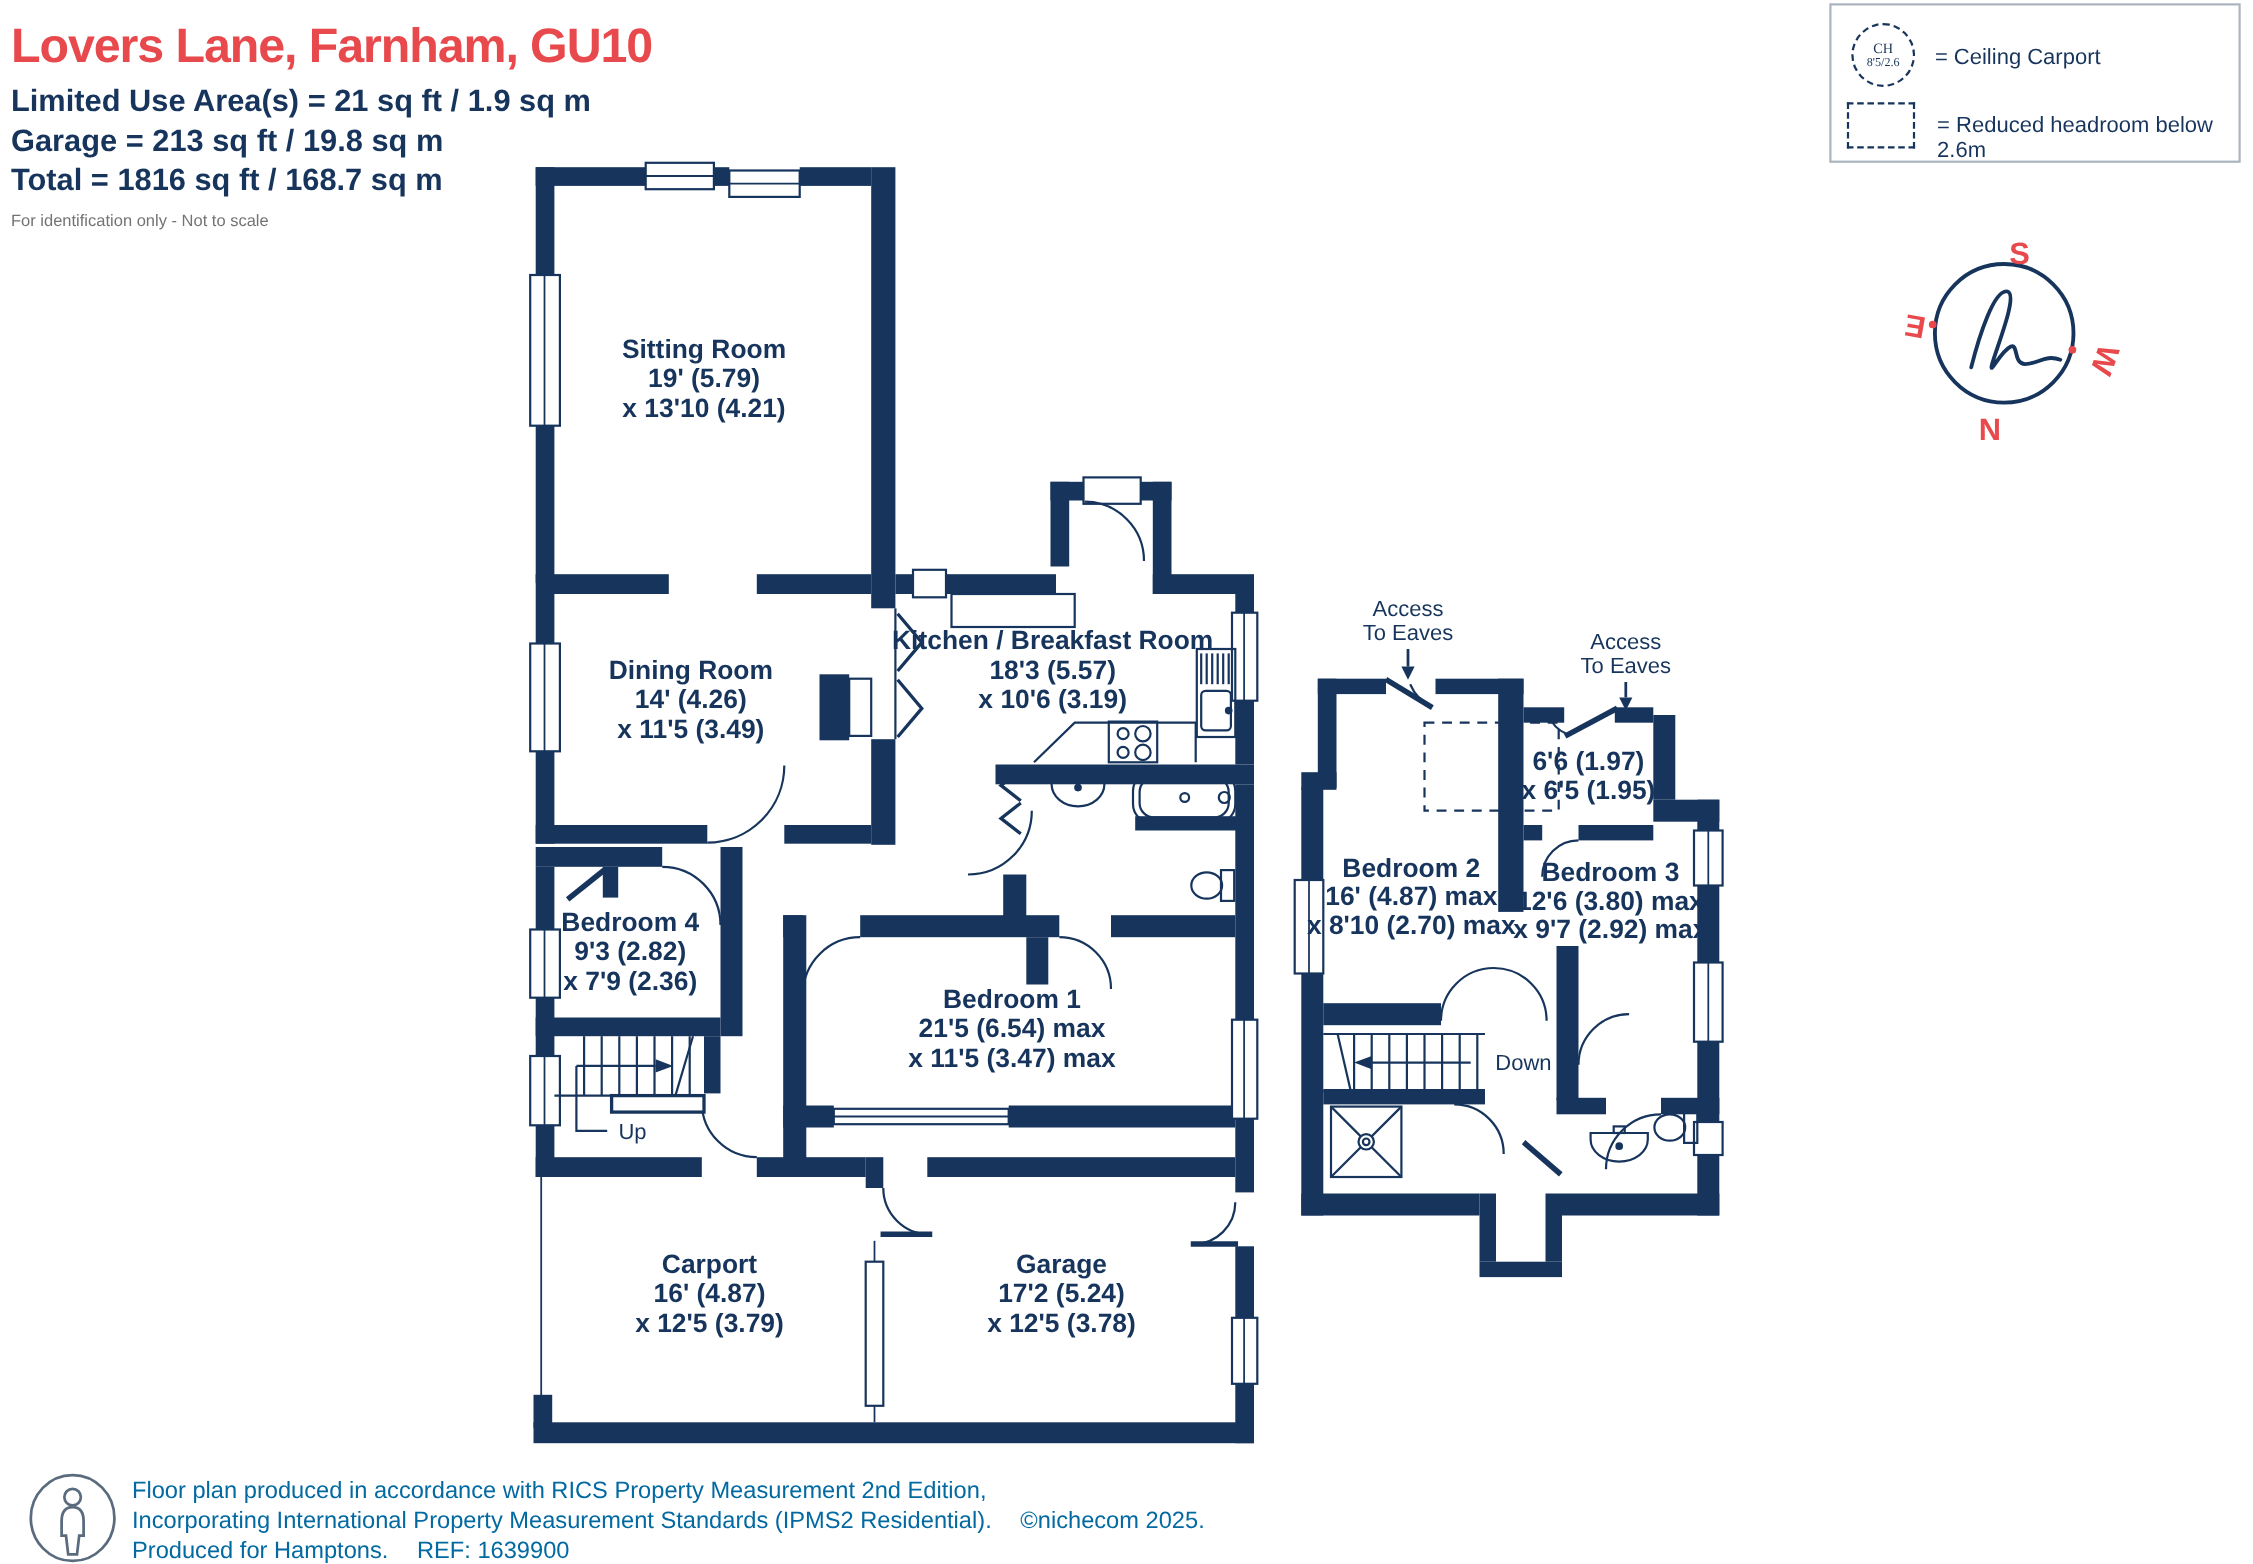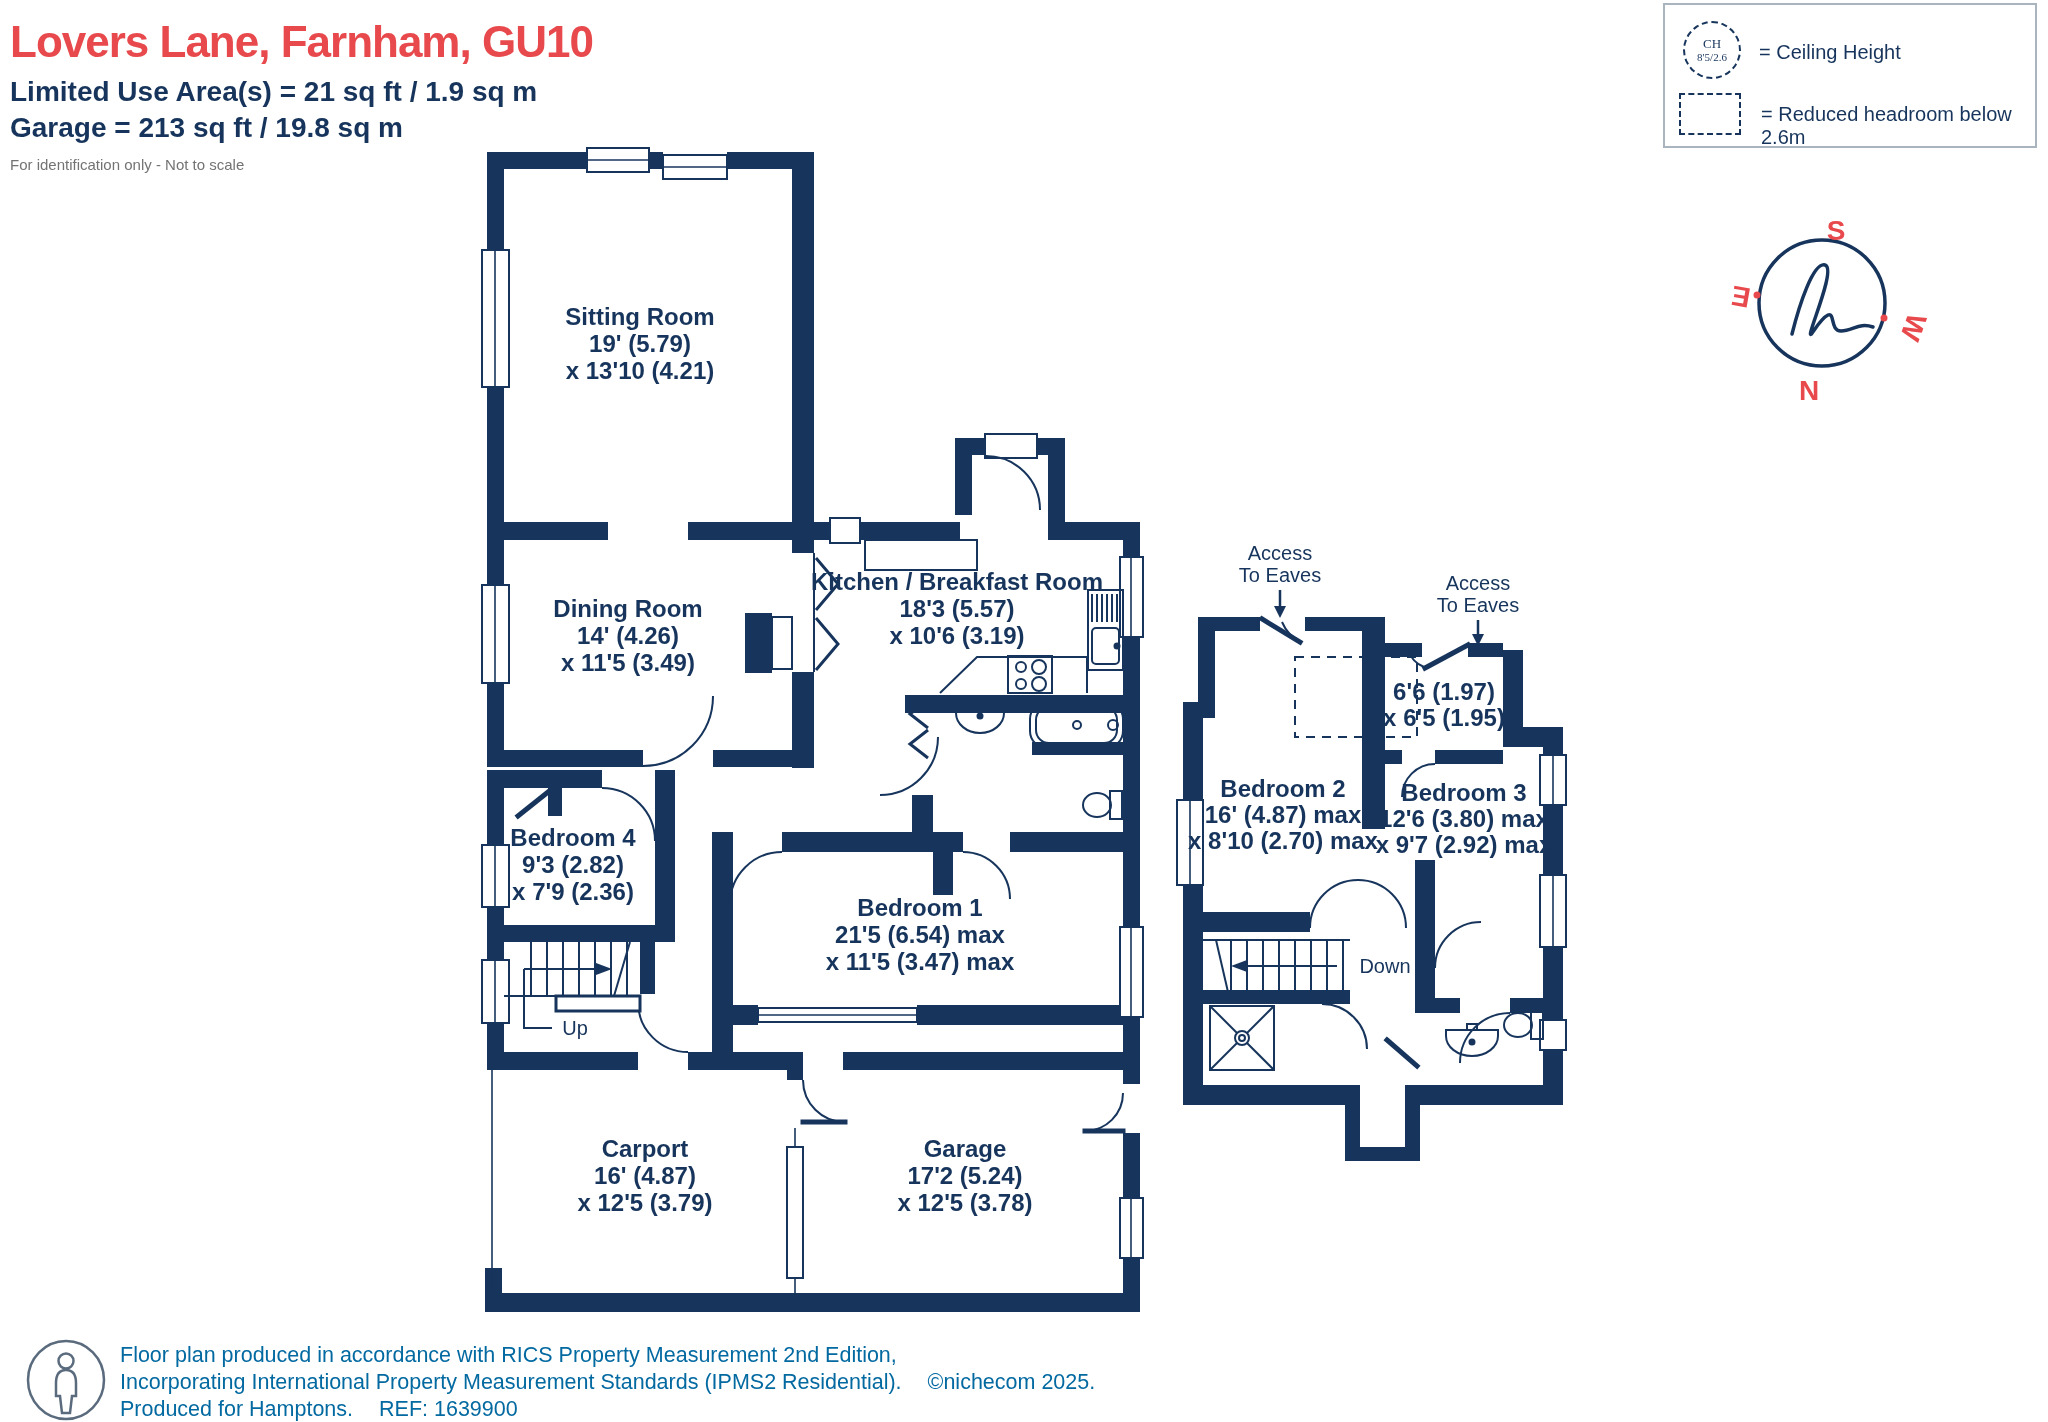--- a/index.html
+++ b/index.html
@@ -50,7 +50,7 @@
       <span class="a">CH</span>
       <span class="b">8'5/2.6</span>
     </div>
-    <div class="lg-text" style="left:94px;top:36px;">= Ceiling Height</div>
+    <div class="lg-text" style="left:94px;top:36px;">= Ceiling Carport</div>
     <div class="dashed-rect"></div>
     <div class="lg-text" style="left:96px;top:98px;">= Reduced headroom below 2.6m</div>
   </div>

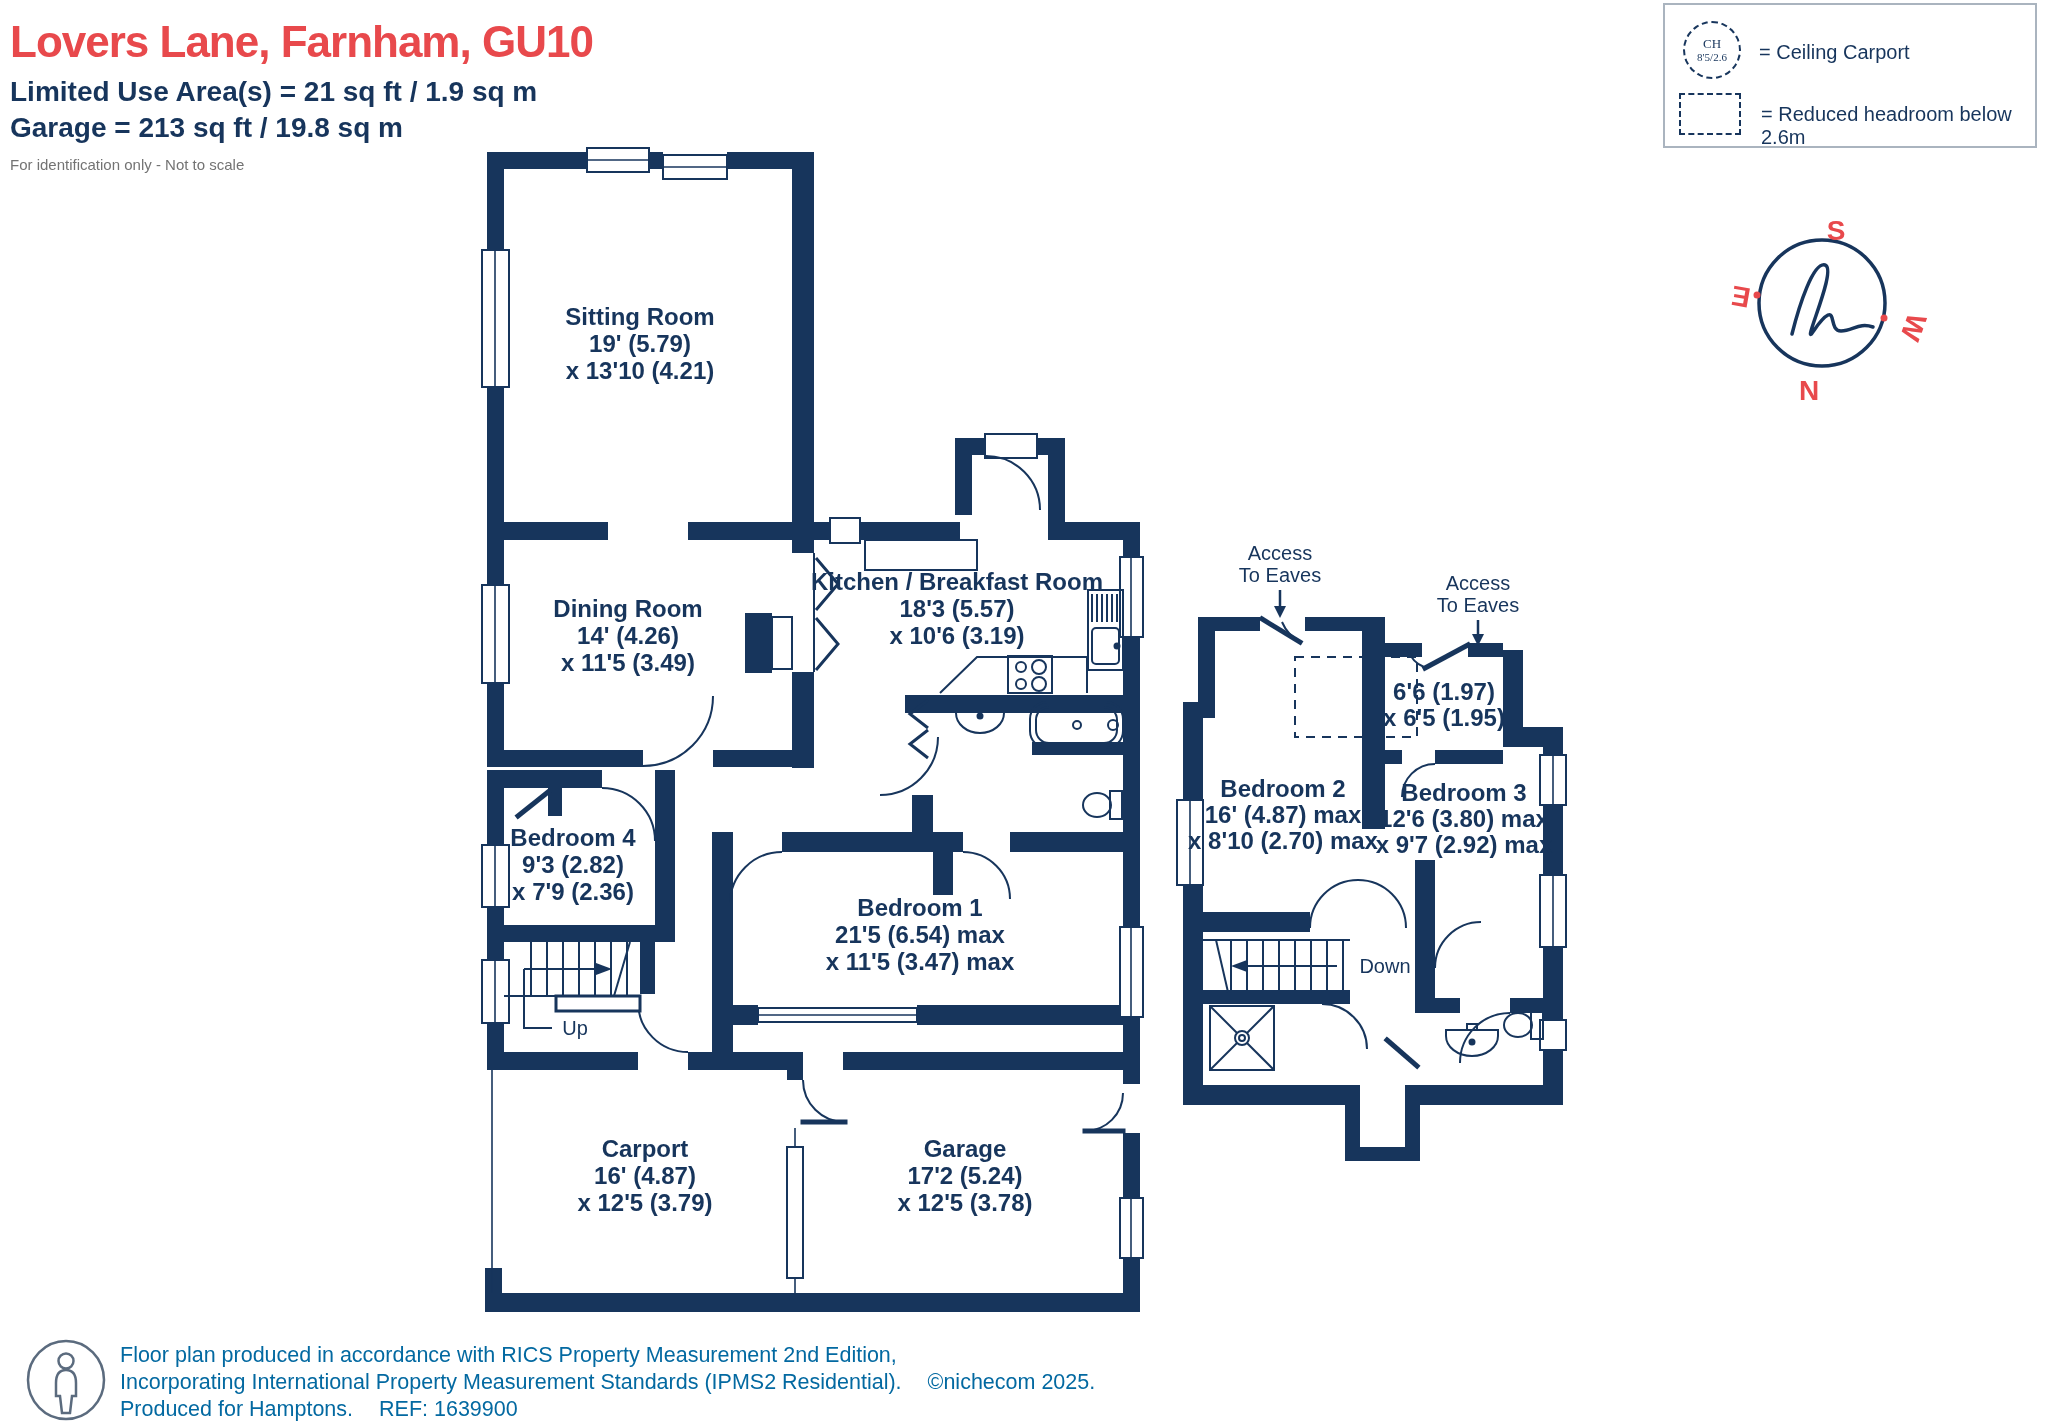--- a/index.html
+++ b/index.html
@@ -42,6 +42,7 @@
     <h1>Lovers Lane, Farnham, GU10</h1>
     <p class="area">Limited Use Area(s) = 21 sq ft / 1.9 sq m</p>
     <p class="area">Garage = 213 sq ft / 19.8 sq m</p>
+    <p class="area">Total = 1816 sq ft / 168.7 sq m</p>
     <p class="disclaimer">For identification only - Not to scale</p>
   </div>
 

